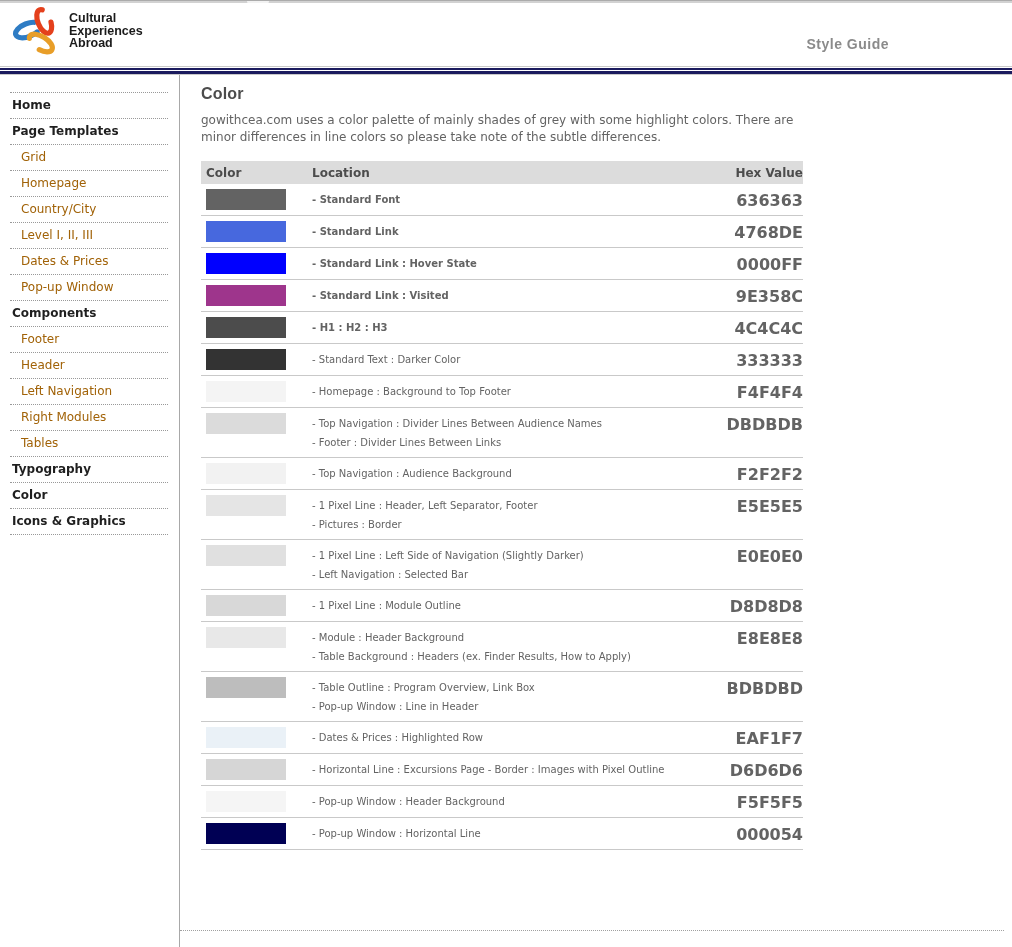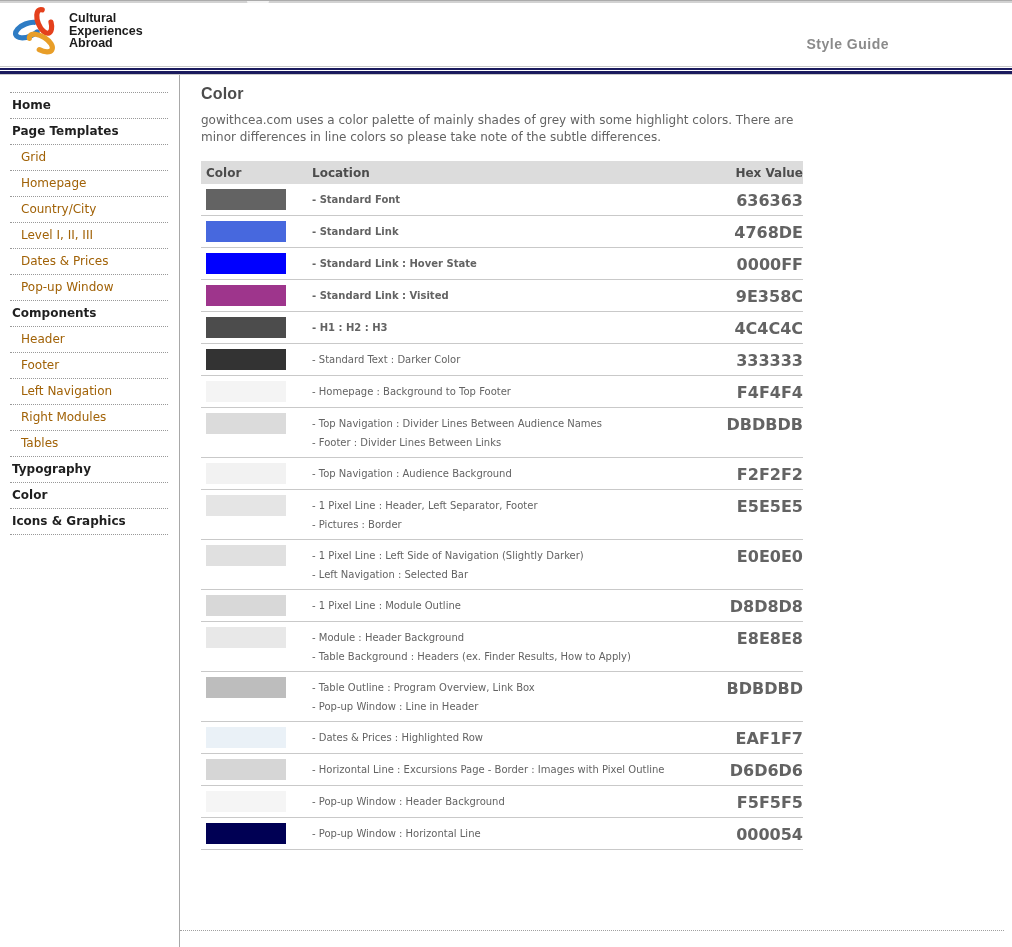--- a/index.html
+++ b/index.html
@@ -115,8 +115,8 @@
         <li class="sub">Dates &amp; Prices</li>
         <li class="sub">Pop-up Window</li>
         <li class="section">Components</li>
+        <li class="sub">Footer</li>
         <li class="sub">Header</li>
-        <li class="sub">Footer</li>
         <li class="sub">Left Navigation</li>
         <li class="sub">Right Modules</li>
         <li class="sub">Tables</li>

